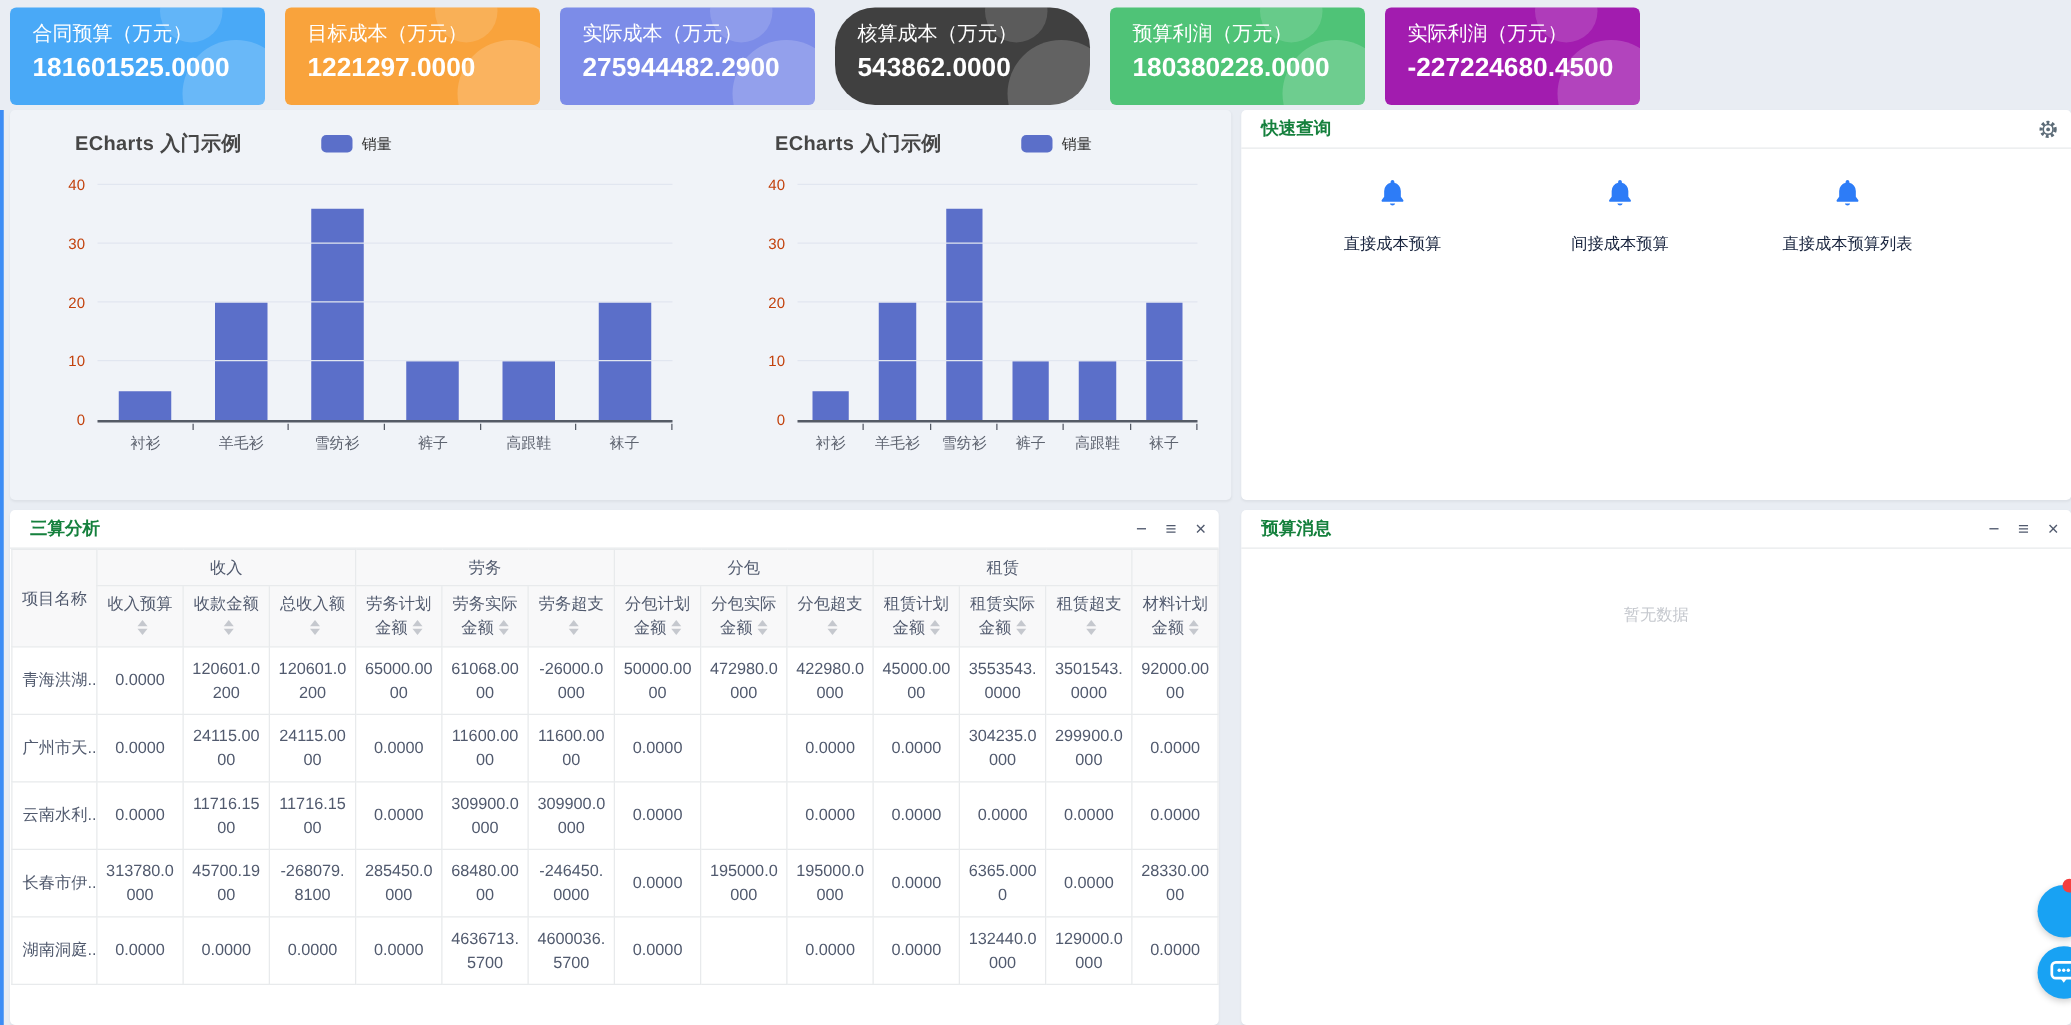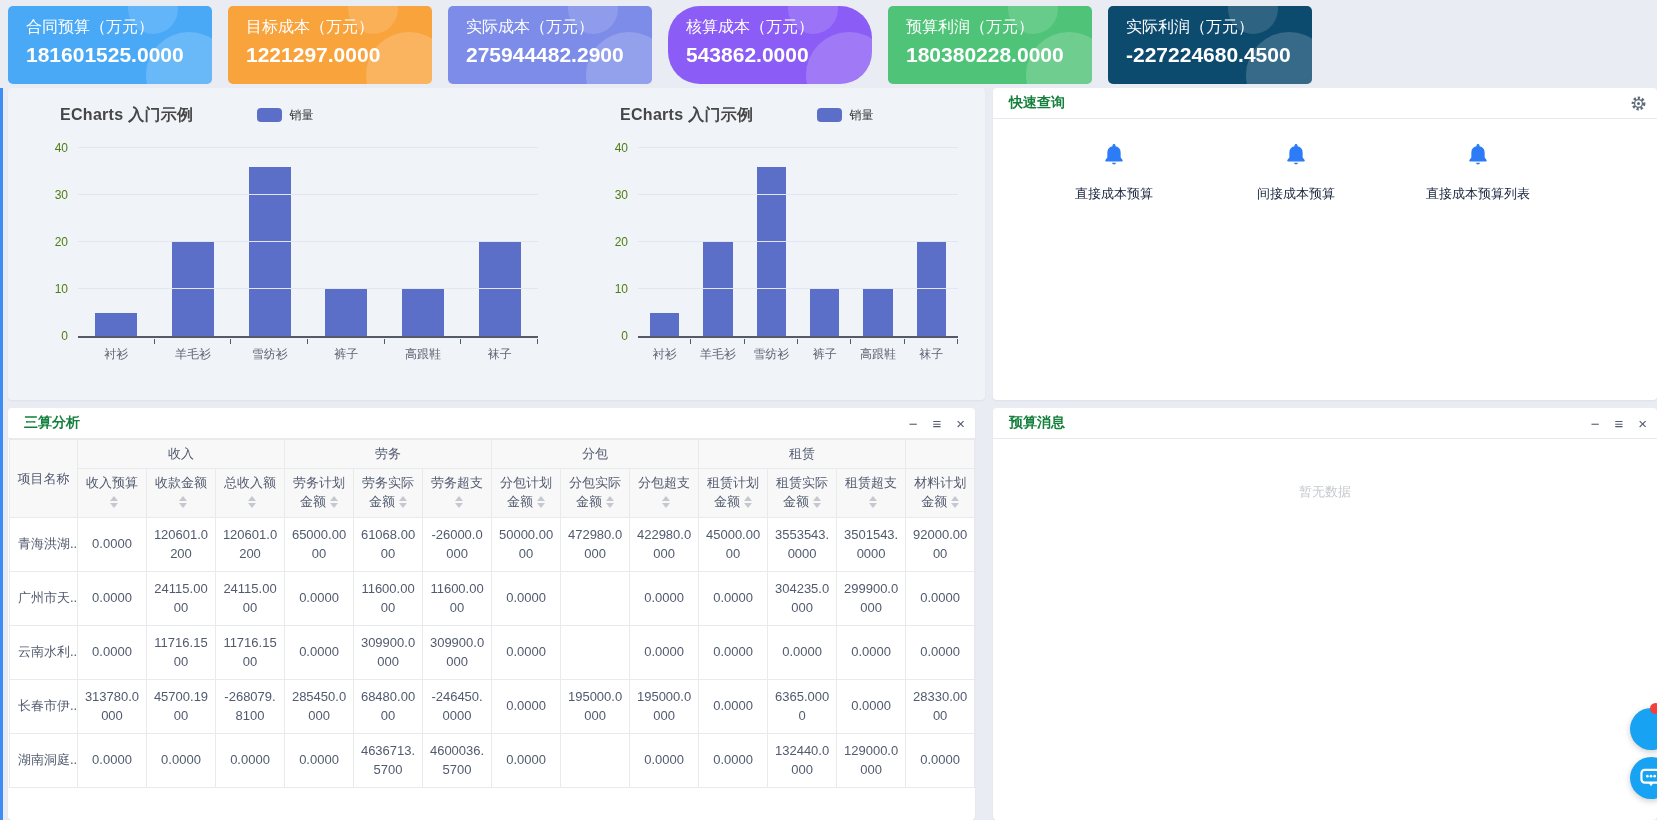--- a/index.html
+++ b/index.html
@@ -100,7 +100,7 @@
       <div class="card-title">实际成本（万元）</div>
       <div class="card-value">275944482.2900</div>
     </div>
-    <div class="card" style="background: #8b5cf6; border-radius: 32px;">
+    <div class="card" style="background: #404040; border-radius: 32px;">
       <i class="deco d1"></i>
       <i class="deco d2"></i>
       <div class="card-title">核算成本（万元）</div>

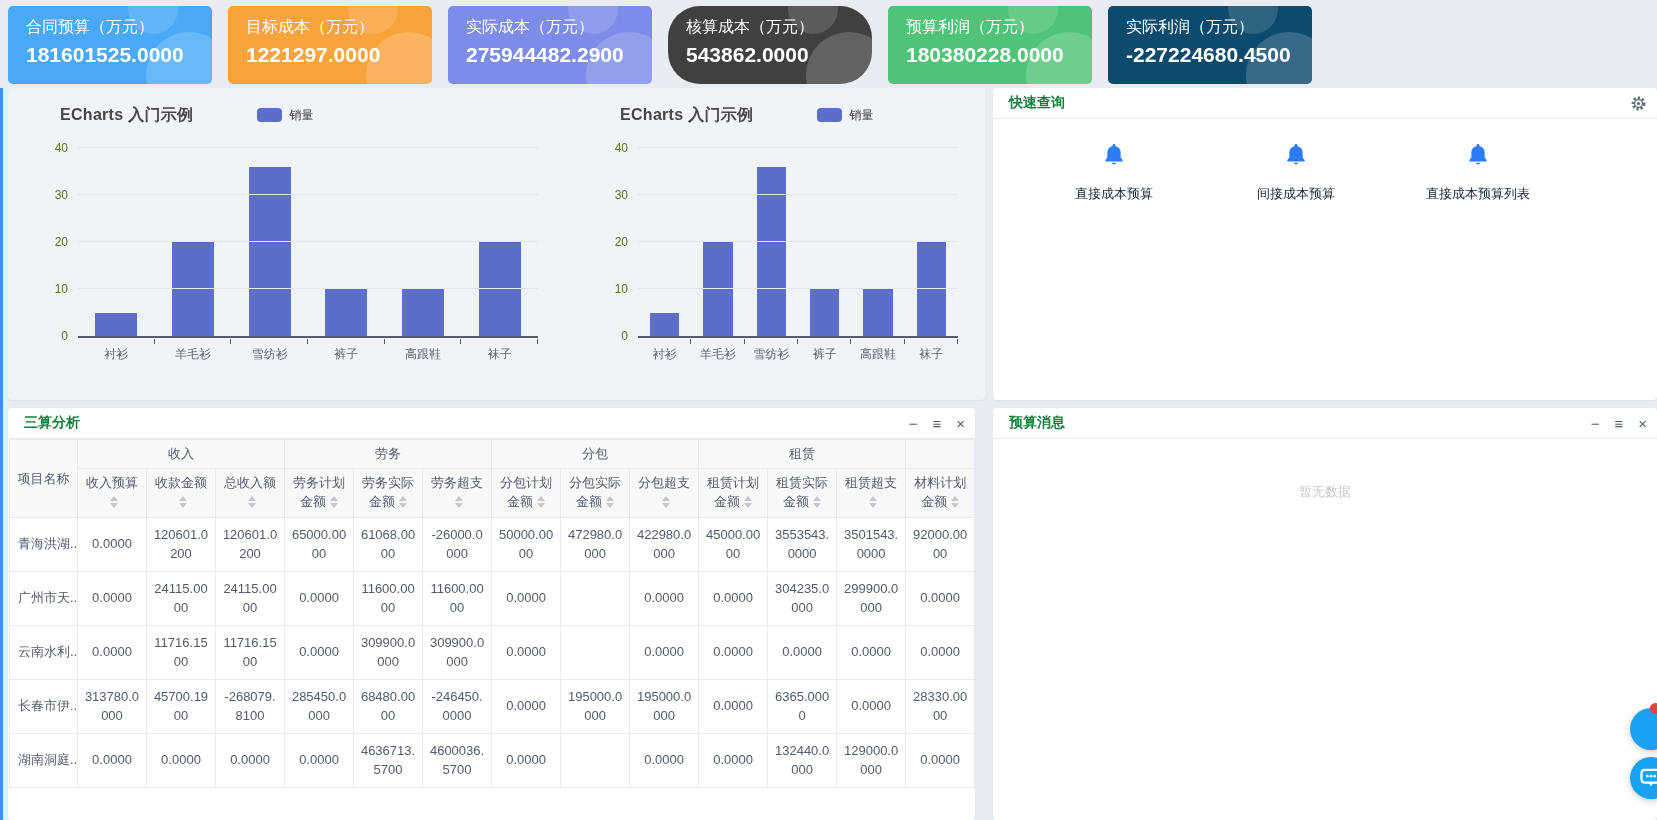--- a/index.html
+++ b/index.html
@@ -112,7 +112,7 @@
       <div class="card-title">预算利润（万元）</div>
       <div class="card-value">180380228.0000</div>
     </div>
-    <div class="card" style="background: #0c4a6e;">
+    <div class="card" style="background: #a21caf;">
       <i class="deco d1"></i>
       <i class="deco d2"></i>
       <div class="card-title">实际利润（万元）</div>

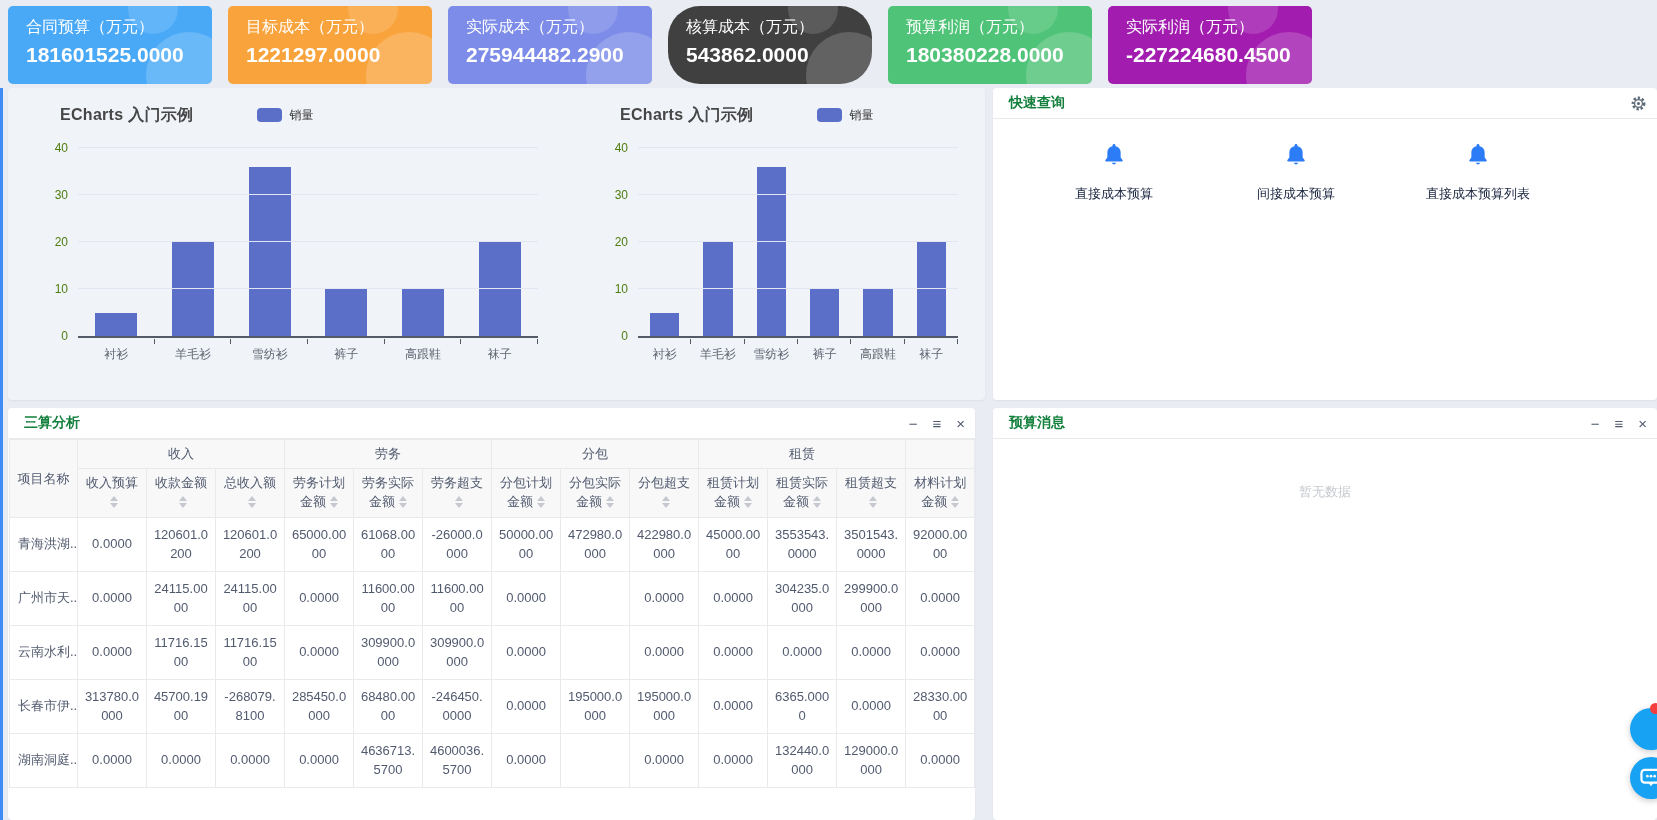--- a/index.html
+++ b/index.html
@@ -33,7 +33,7 @@
   .plot-wrap{position:relative;height:218px;margin-top:14px}
   .plot{position:absolute;left:48px;right:4px;top:6px;bottom:22px;border-bottom:2px solid #555b66;display:flex;align-items:flex-end}
   .gridline{position:absolute;left:0;right:0;height:1px;background:#e1e6f0}
-  .ytick{position:absolute;right:calc(100% + 10px);transform:translateY(50%);font-size:12px;color:#4d7c0f}
+  .ytick{position:absolute;right:calc(100% + 10px);transform:translateY(50%);font-size:12px;color:#c2410c}
   .bar-cell{flex:1;display:flex;justify-content:center;align-items:flex-end;height:100%}
   .bar{width:55%}
   .xlabels{position:absolute;left:48px;right:4px;bottom:-1px;height:22px;display:flex}

